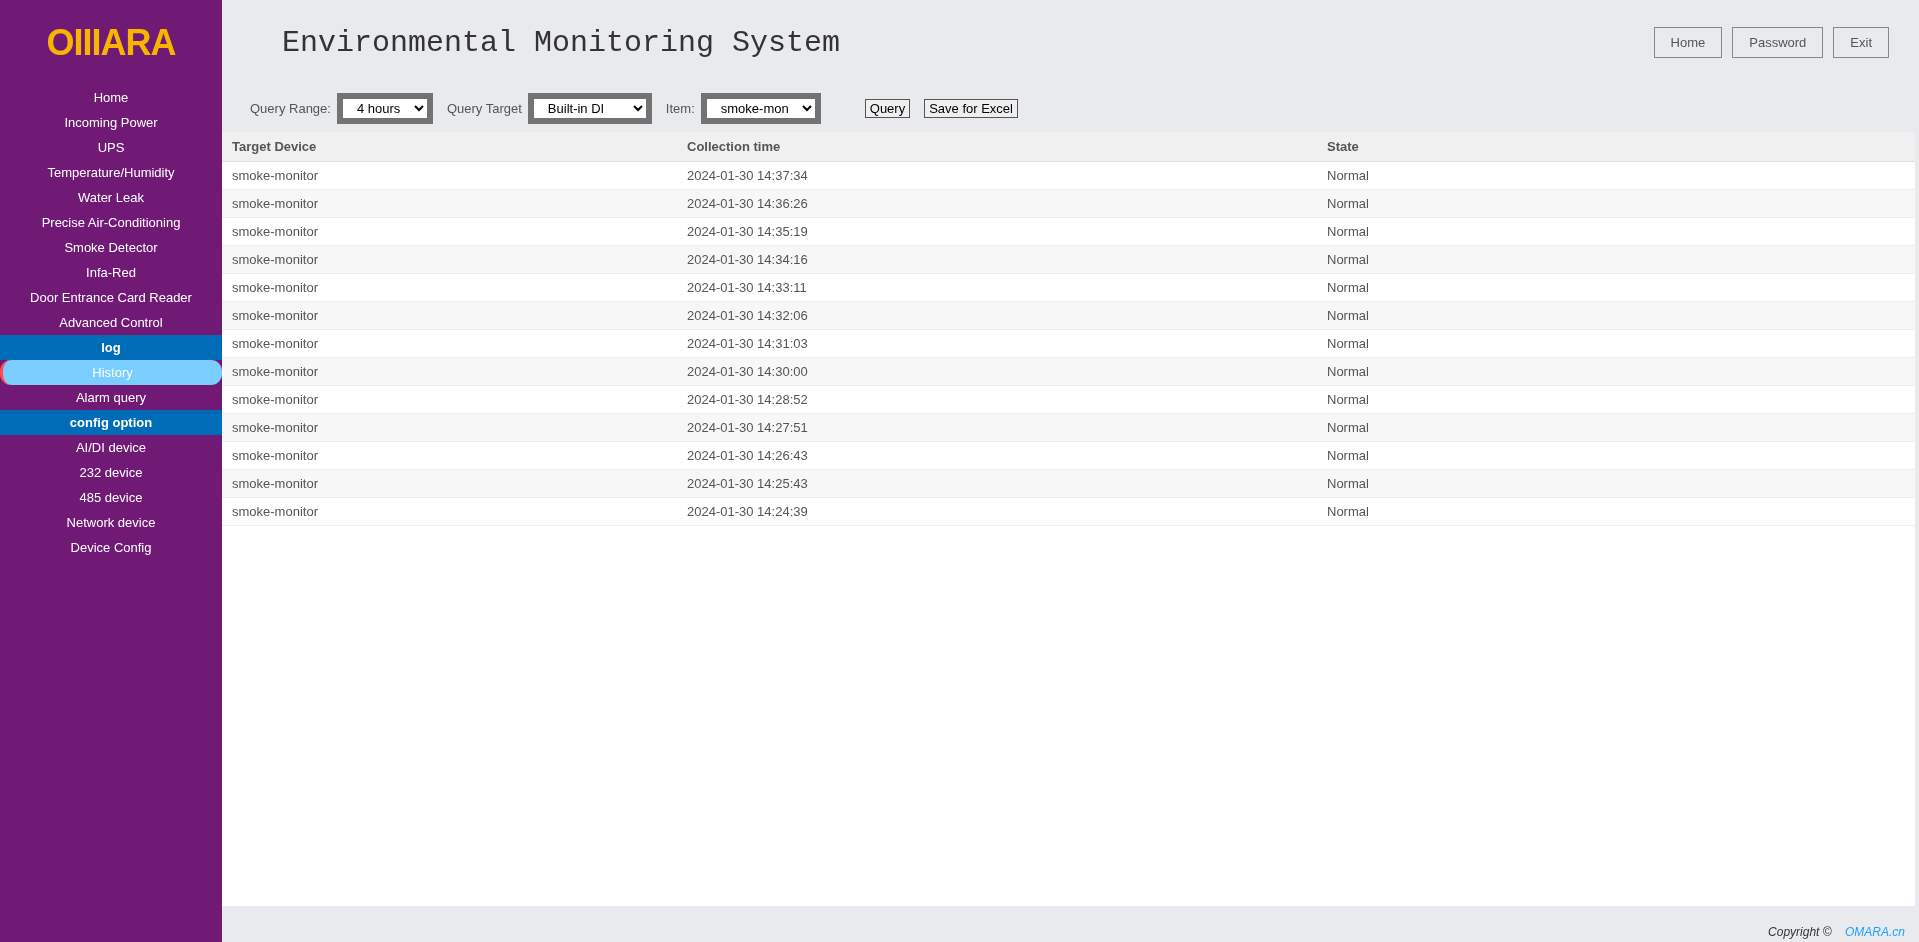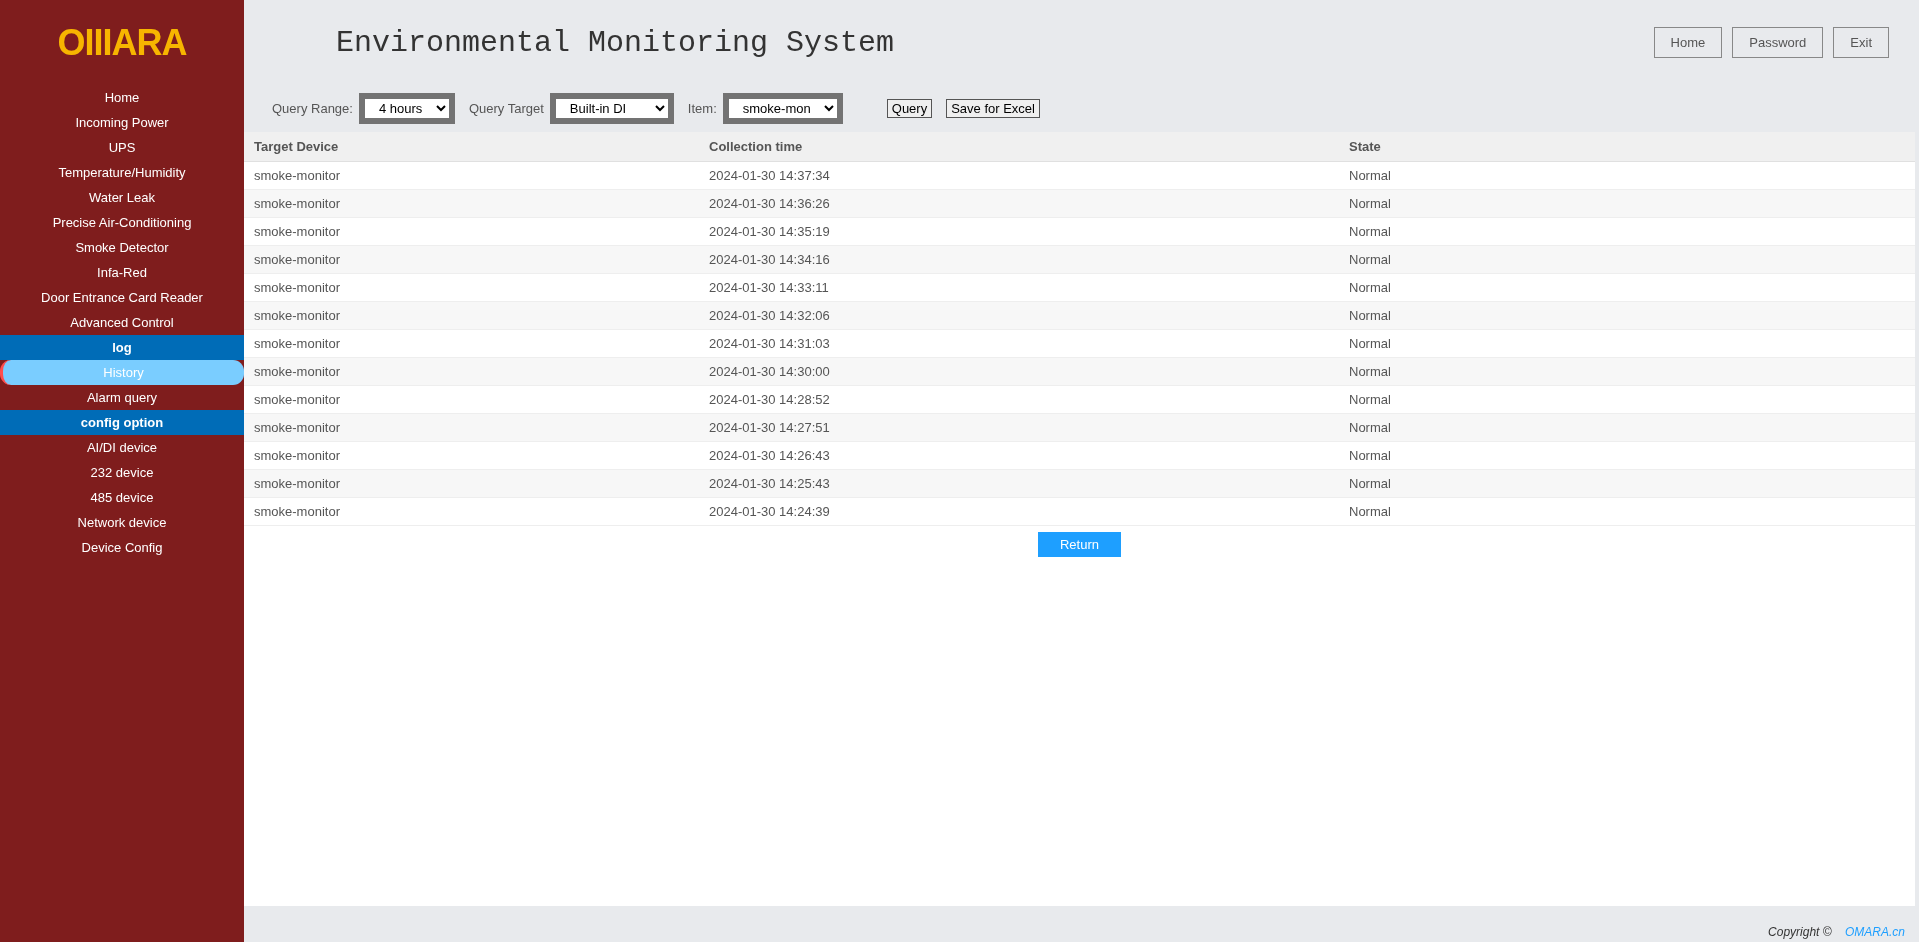--- a/index.html
+++ b/index.html
@@ -14,8 +14,8 @@
 }
 .container { display: flex; height: 100%; }
 .sidebar {
-  width: 244px;
-  background: #7f1d1d;
+  width: 222px;
+  background: #701a75;
   color: #fff;
   flex-shrink: 0;
 }

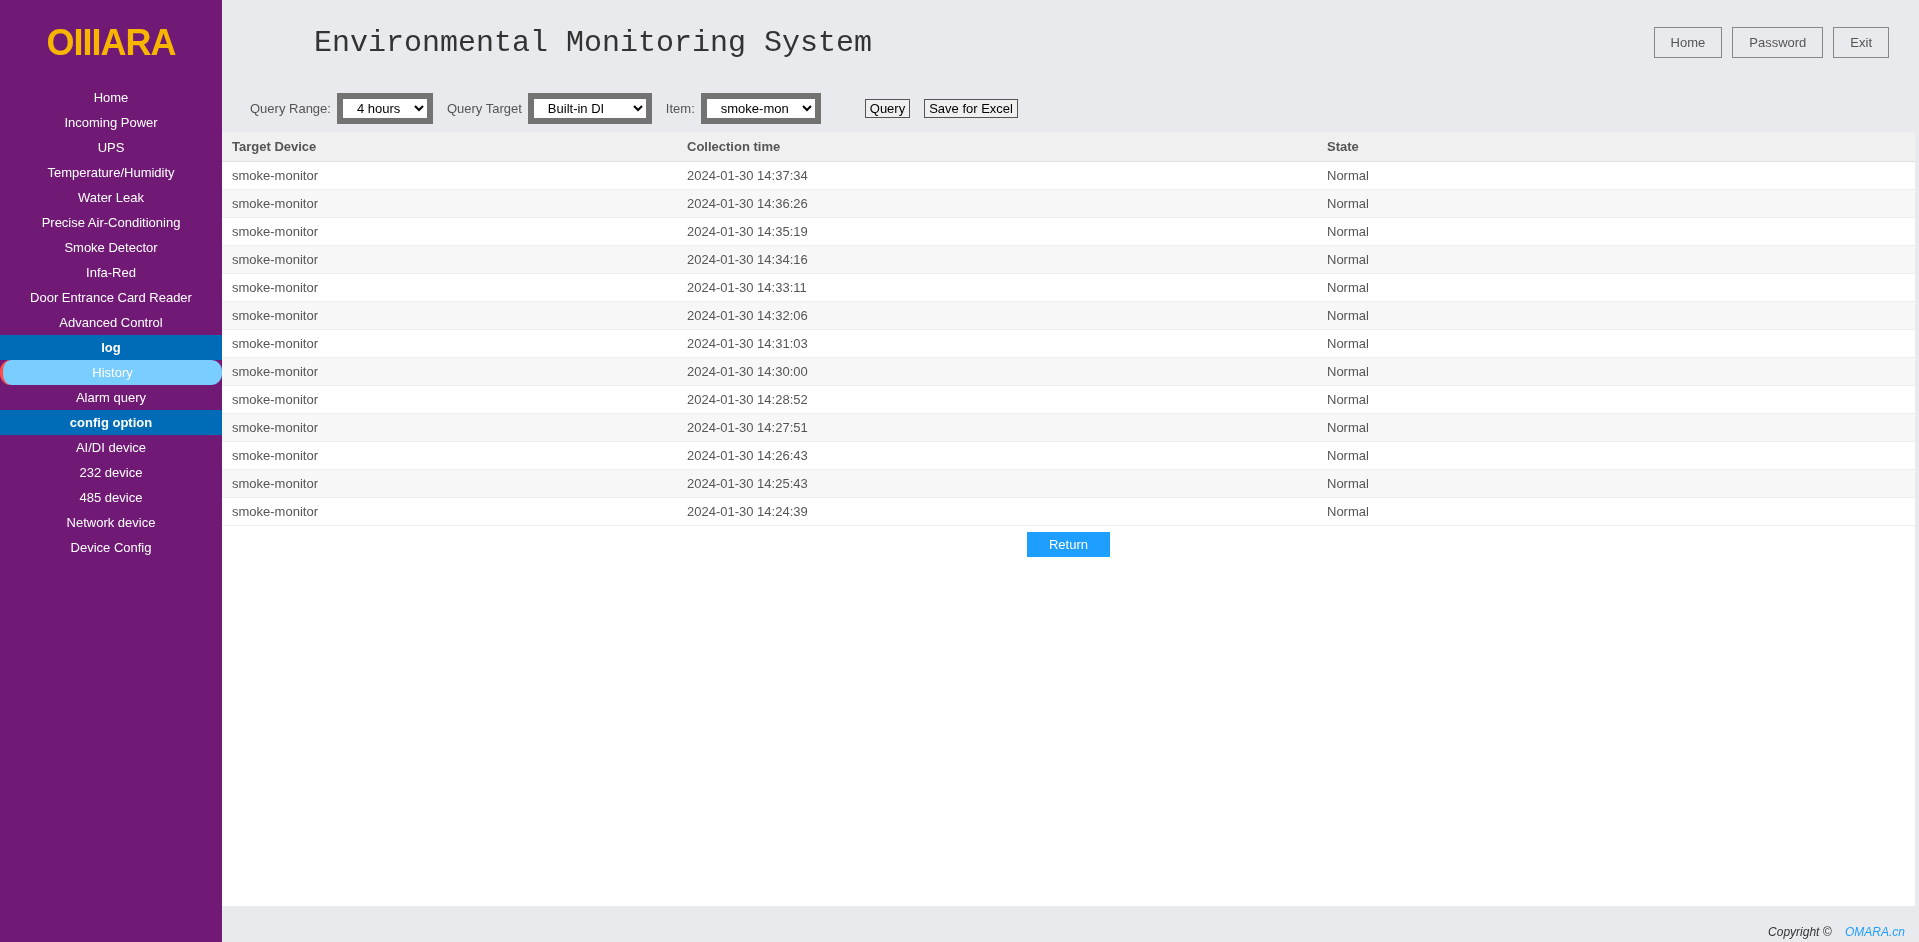--- a/index.html
+++ b/index.html
@@ -60,7 +60,6 @@
   display: flex;
   align-items: center;
   padding: 0 30px 0 60px;
-  margin-left: 32px;
 }
 .page-title {
   font-family: "Courier New", monospace;

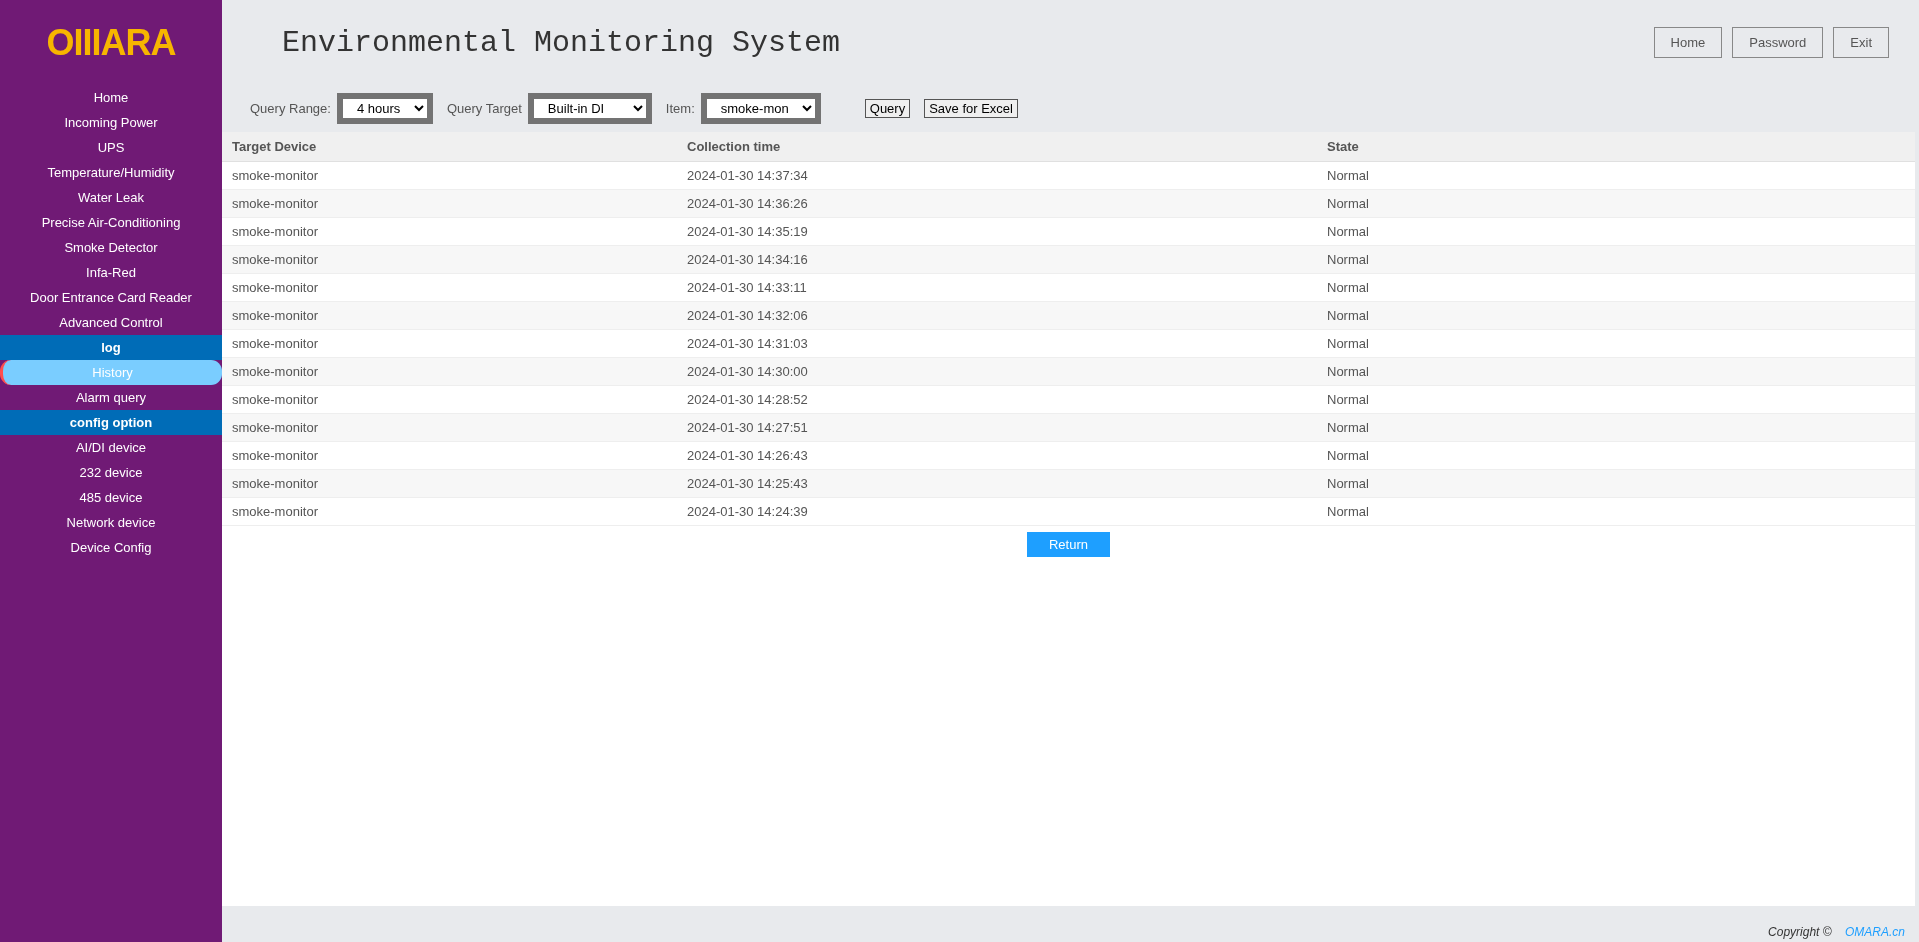--- a/index.html
+++ b/index.html
@@ -292,9 +292,6 @@
             </tr>
           </tbody>
       </table>
-      <div class="bottom-section">
-        <button class="return-btn">Return</button>
-      </div>
     </div>
 
     <div class="hscroll-area">

